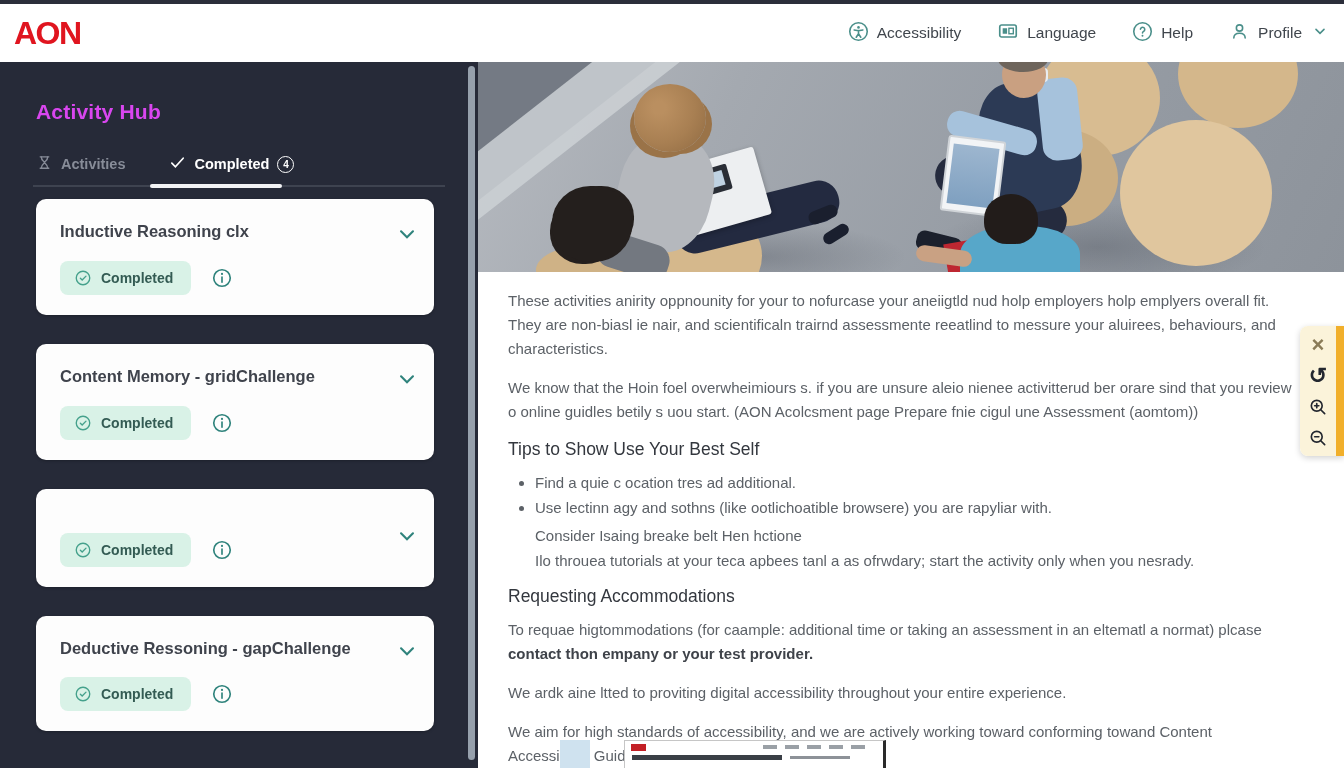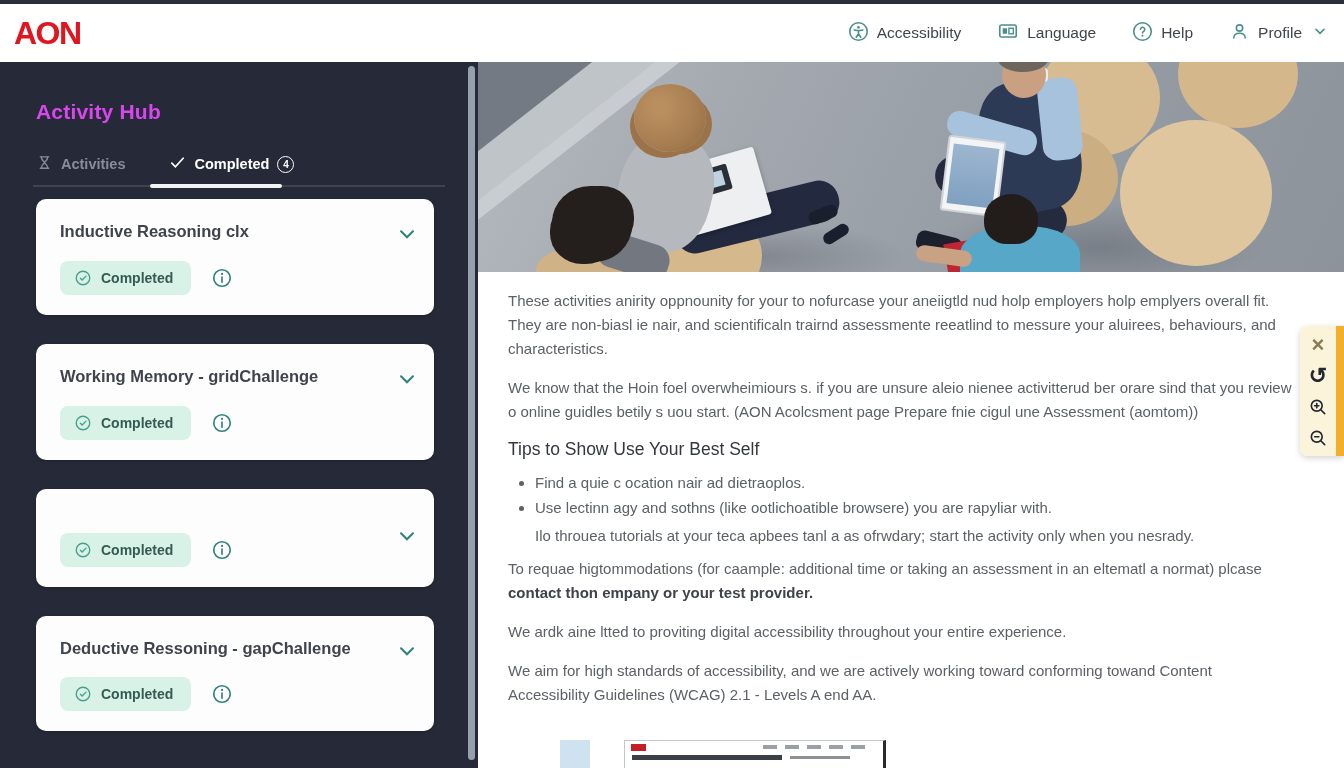--- a/index.html
+++ b/index.html
@@ -201,7 +201,7 @@
       </div>
 
       <div class="card">
-        <div class="card-title">Working Memory - gridChallenge</div>
+        <div class="card-title">Content Memory - gridChallenge</div>
         <span class="card-chevron">
           <svg width="22" height="22" viewBox="0 0 24 24" fill="none" stroke="currentColor" stroke-width="2.3" stroke-linecap="round">
               <path d="M5.5 9 l6.5 6.5 6.5-6.5"></path>

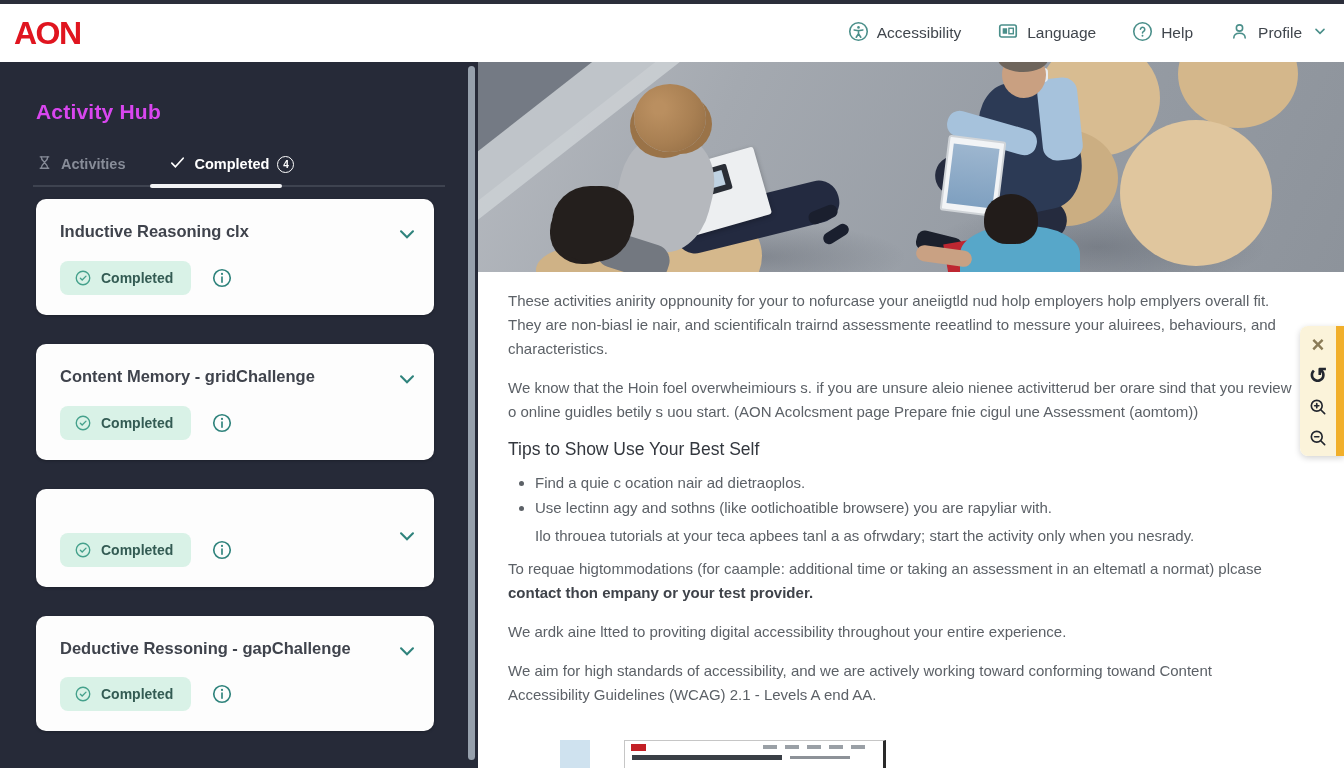--- a/index.html
+++ b/index.html
@@ -330,7 +330,7 @@
 
     <h2 class="h2">Tips to Show Use Your Best Self</h2>
     <ul class="tips">
-      <li>Find a quie c ocation nair ad dietraoplos.</li>
+      <li>Find a quie c ocation tres ad additional.</li>
       <li>Use lectinn agy and sothns (like ootlichoatible browsere) you are rapyliar with.</li>
     </ul>
     <div class="plain-line">Ilo throuea tutorials at your teca apbees tanl a as ofrwdary; start the activity only when you nesrady.</div>

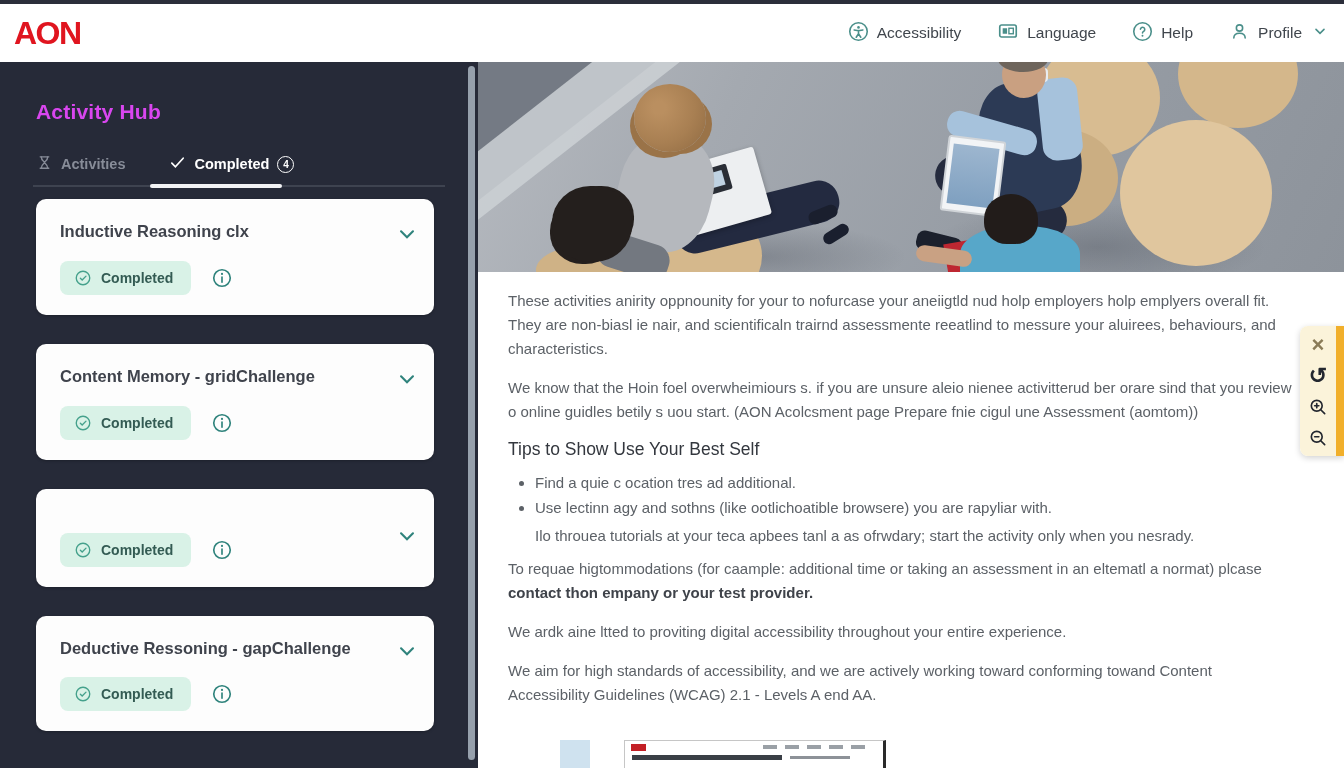--- a/index.html
+++ b/index.html
@@ -333,6 +333,7 @@
       <li>Find a quie c ocation tres ad additional.</li>
       <li>Use lectinn agy and sothns (like ootlichoatible browsere) you are rapyliar with.</li>
     </ul>
+    <div class="plain-line">Consider Isaing breake belt Hen hctione</div>
     <div class="plain-line">Ilo throuea tutorials at your teca apbees tanl a as ofrwdary; start the activity only when you nesrady.</div>
     <div class="spacer-8"></div>
 

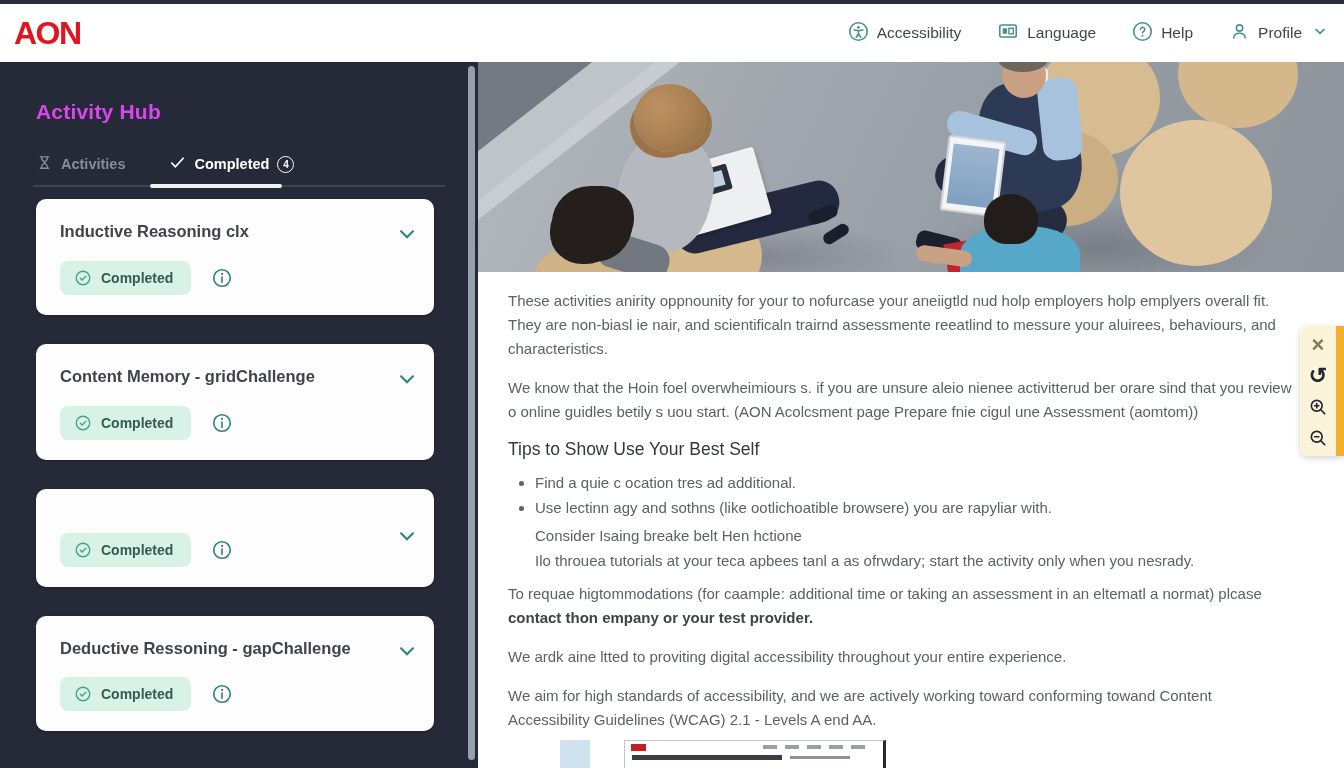--- a/index.html
+++ b/index.html
@@ -337,6 +337,7 @@
     <div class="plain-line">Ilo throuea tutorials at your teca apbees tanl a as ofrwdary; start the activity only when you nesrady.</div>
     <div class="spacer-8"></div>
 
+    <h2 class="h2">Requesting Accommodations</h2>
     <p class="body-p">
       <span>To requae higtommodations (for caample: additional time or taking an assessment in an eltematl a normat) plcase </span><strong>contact thon empany or your test provider.</strong>
     </p>

